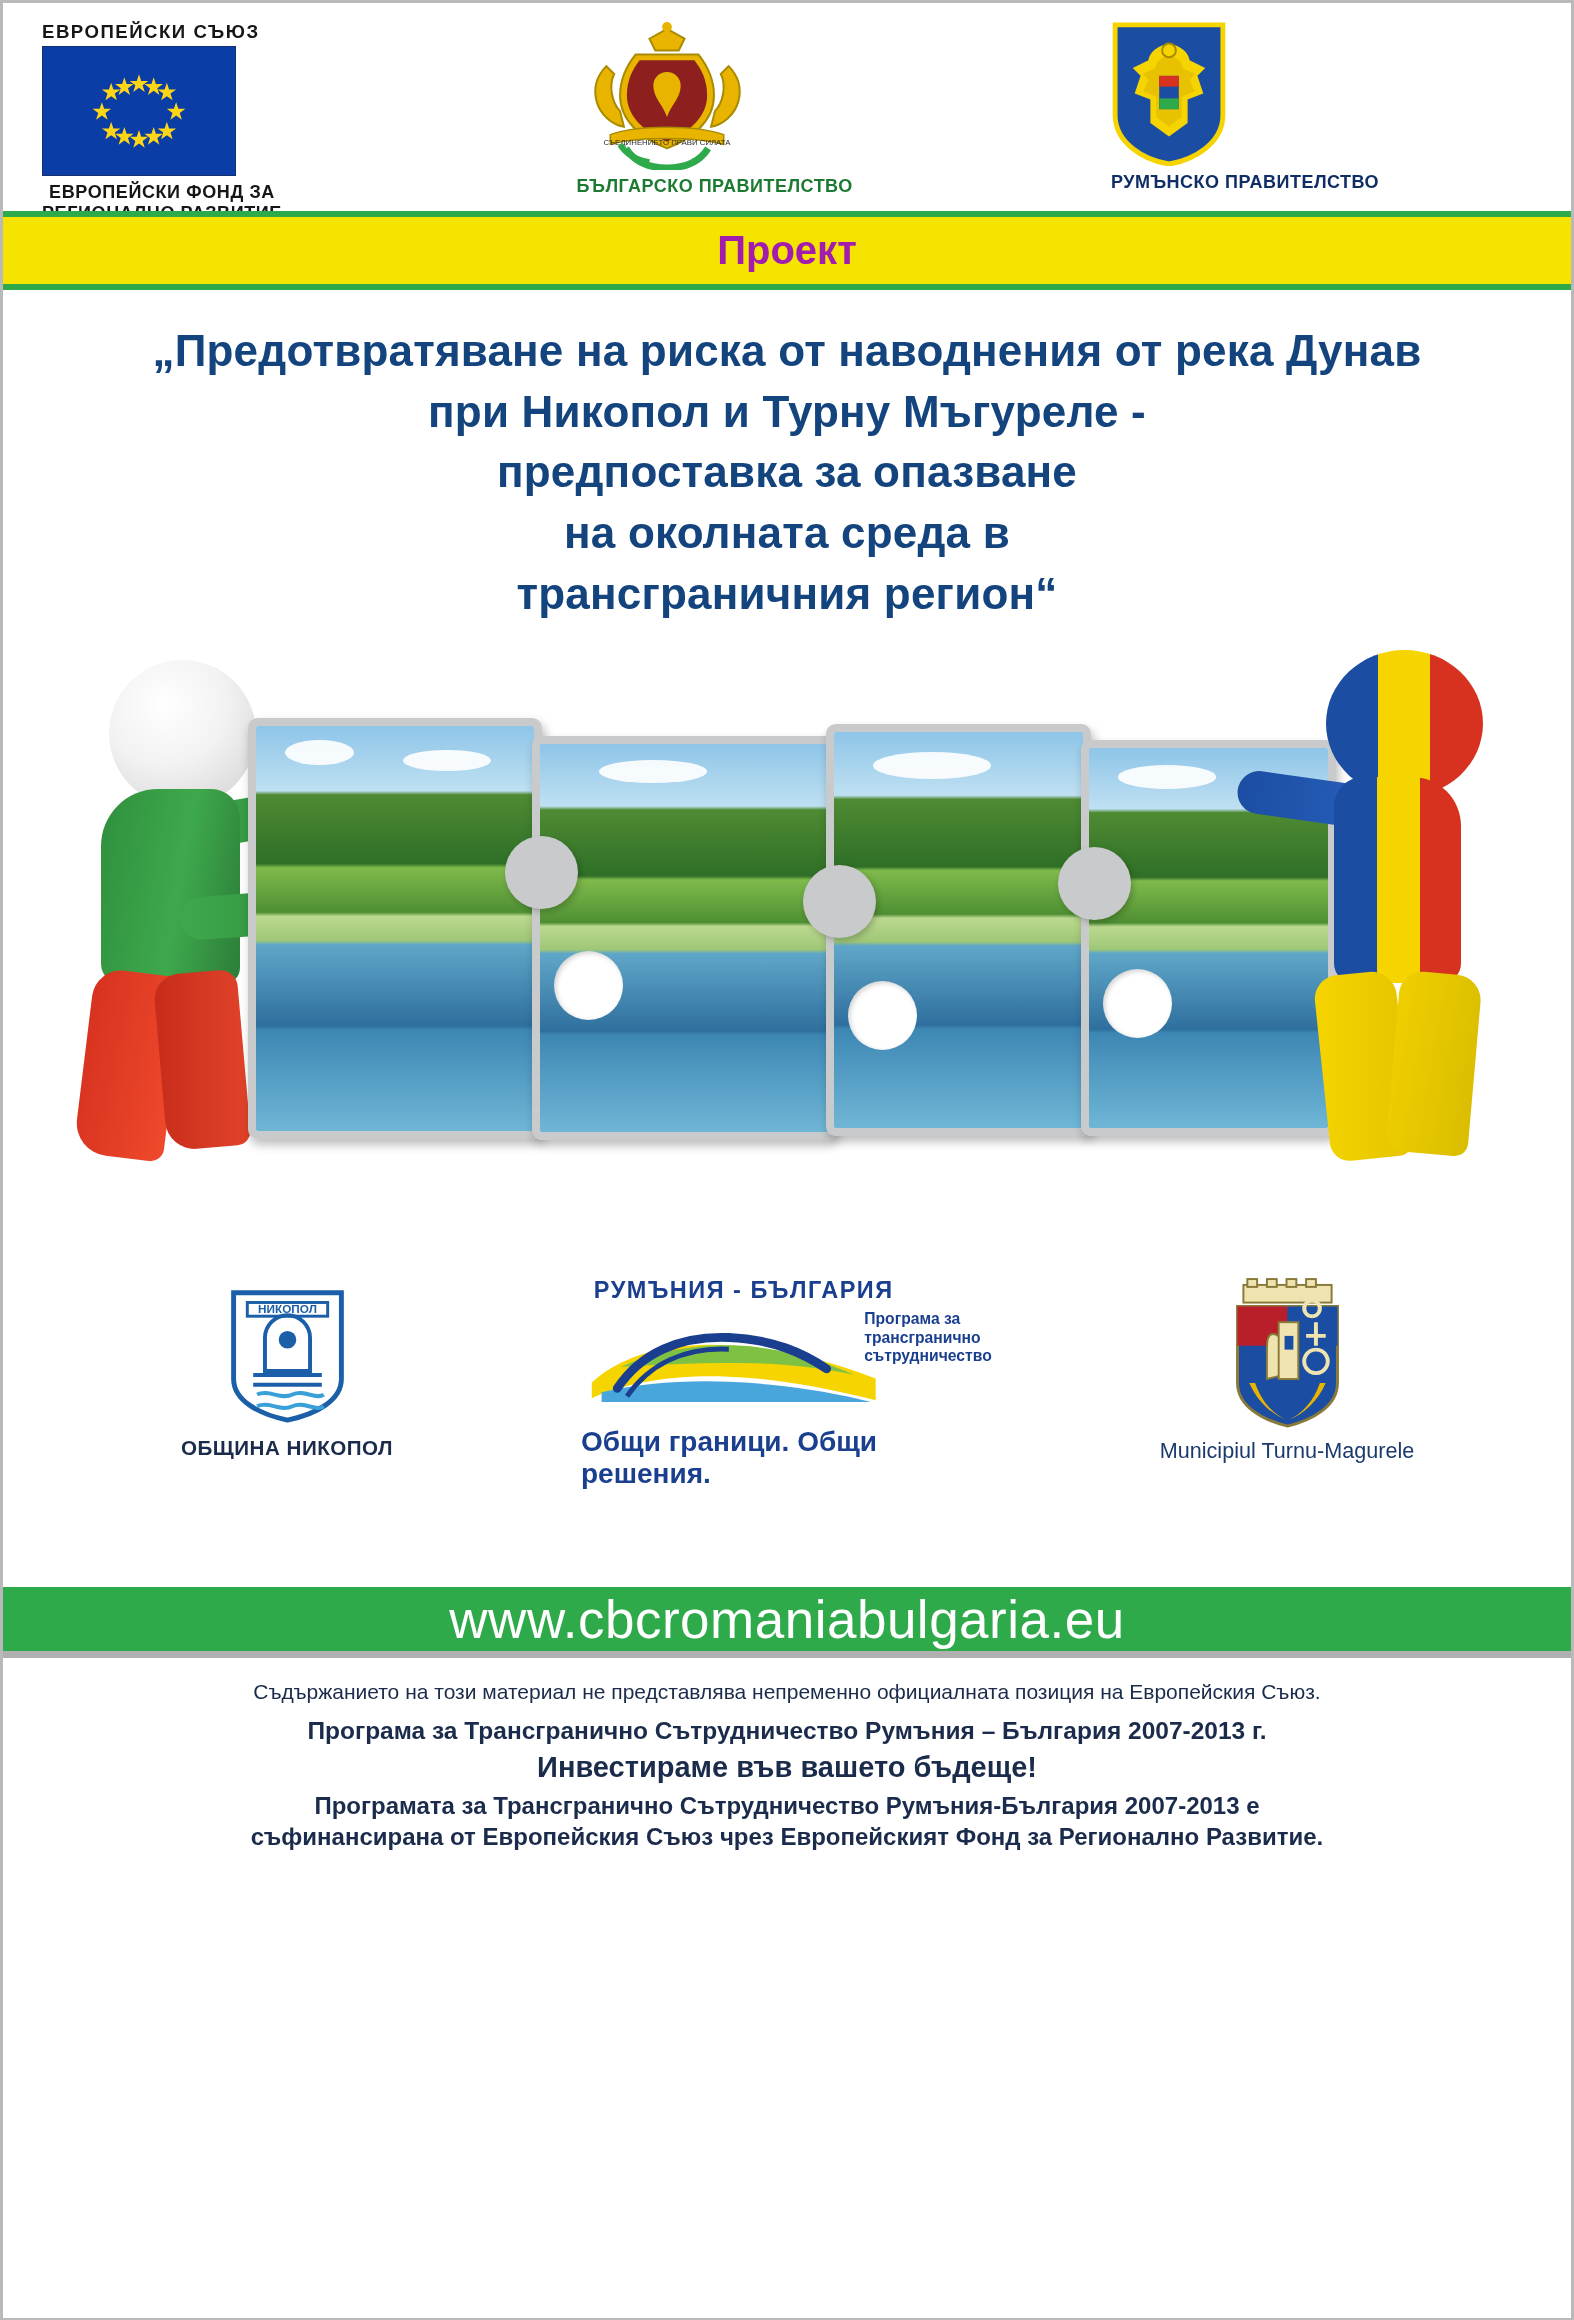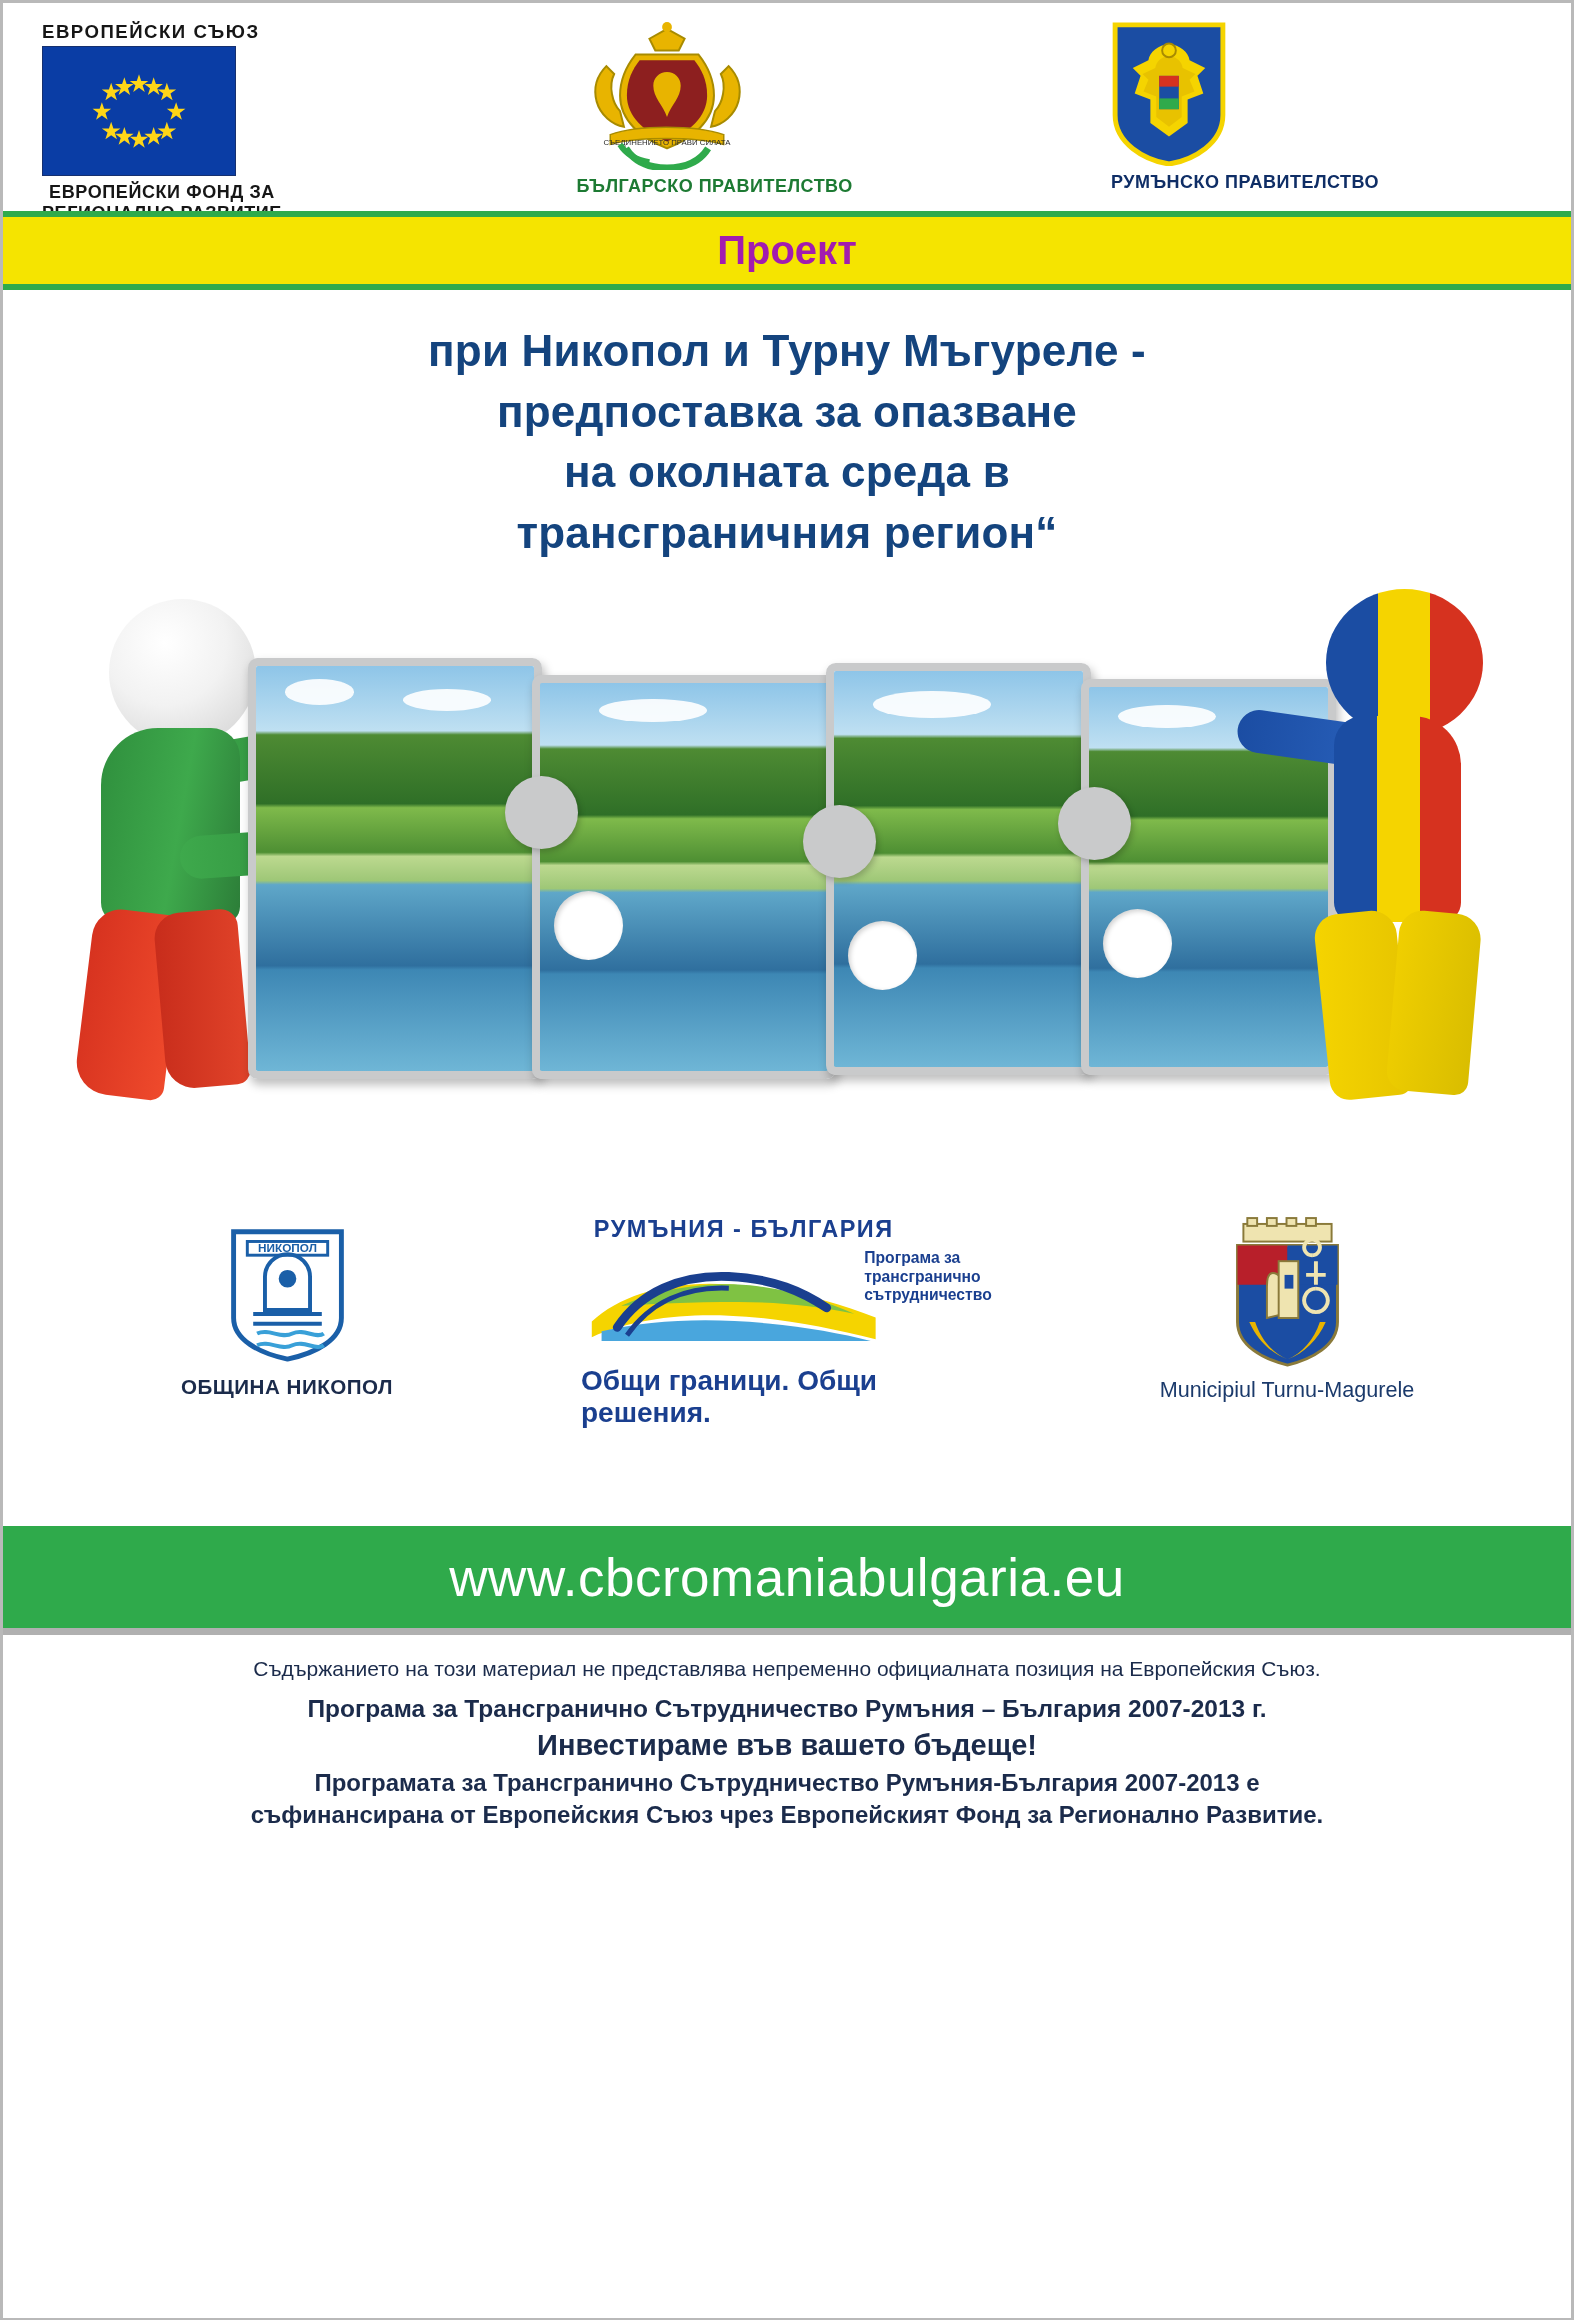--- a/index.html
+++ b/index.html
@@ -463,6 +463,7 @@
   </div>
 
   <div class="title-block">
+    <div class="title-line">„Предотвратяване на риска от наводнения от река Дунав</div>
     <div class="title-line">при Никопол и Турну Мъгуреле -</div>
     <div class="title-line">предпоставка за опазване</div>
     <div class="title-line">на околната среда в</div>

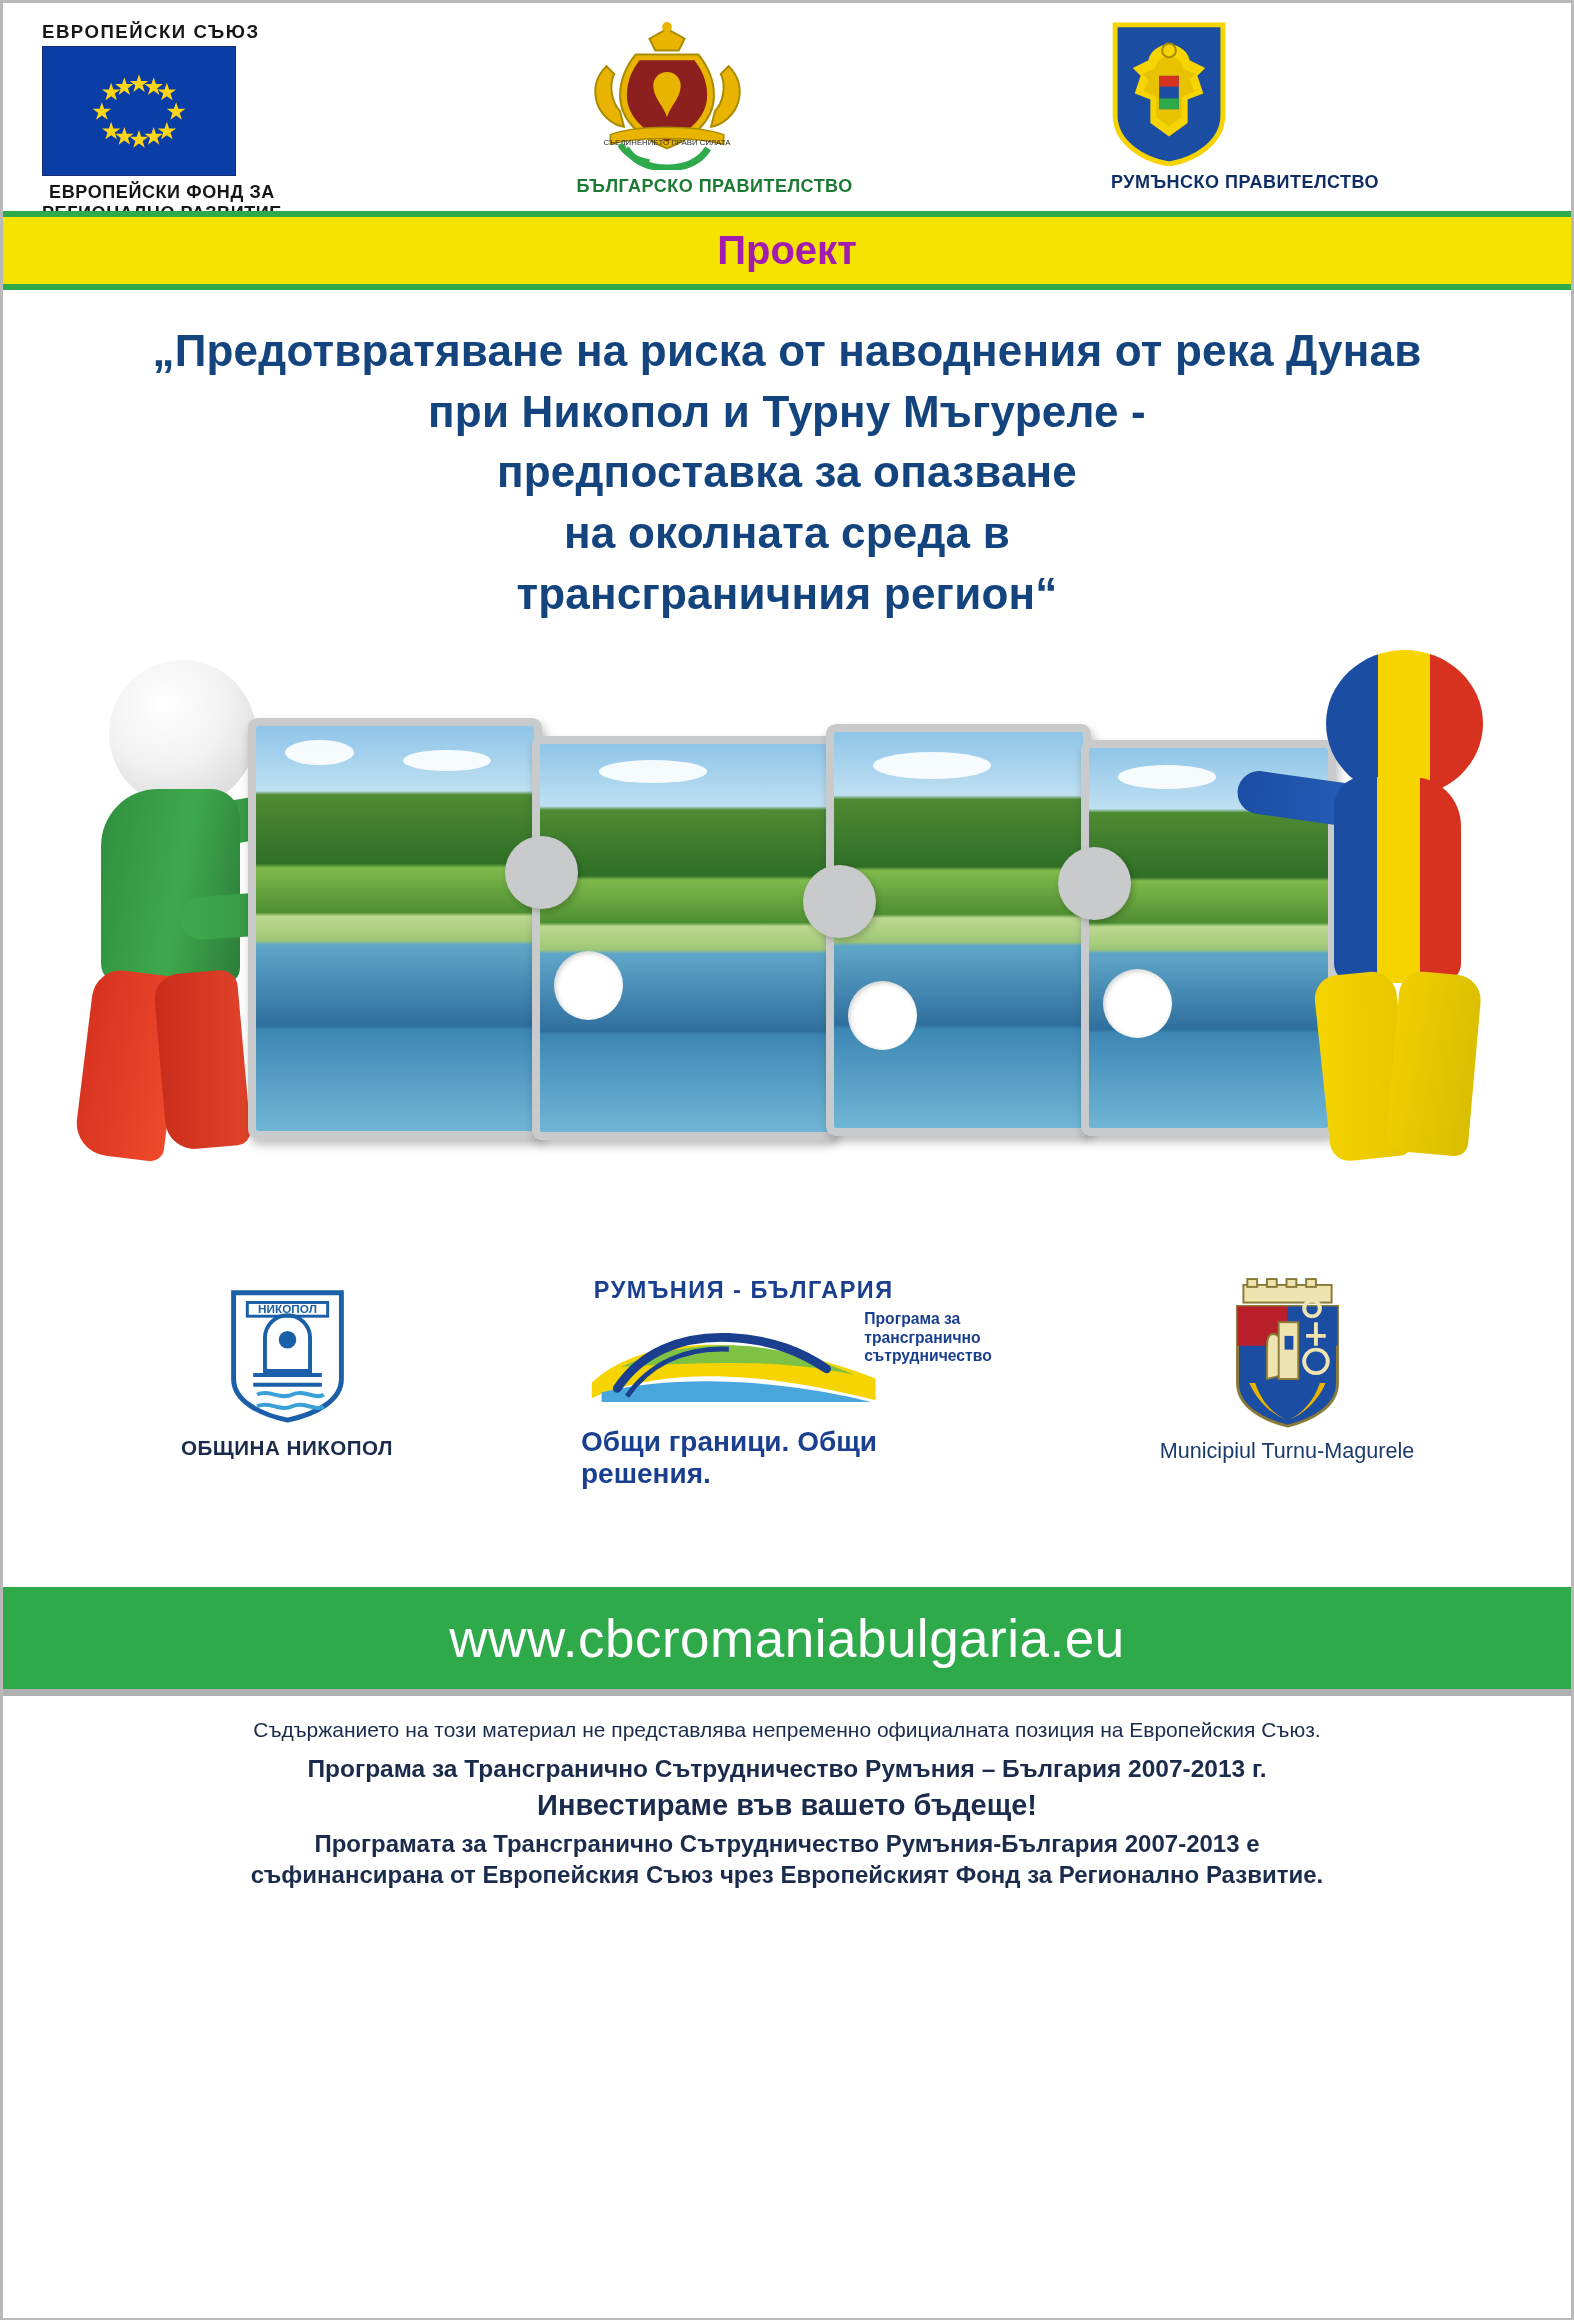--- a/index.html
+++ b/index.html
@@ -362,7 +362,7 @@
 
   
   .url-bar {
-    height: 102px;
+    height: 64px;
     background: #2faa4b;
     display: flex;
     align-items: center;

